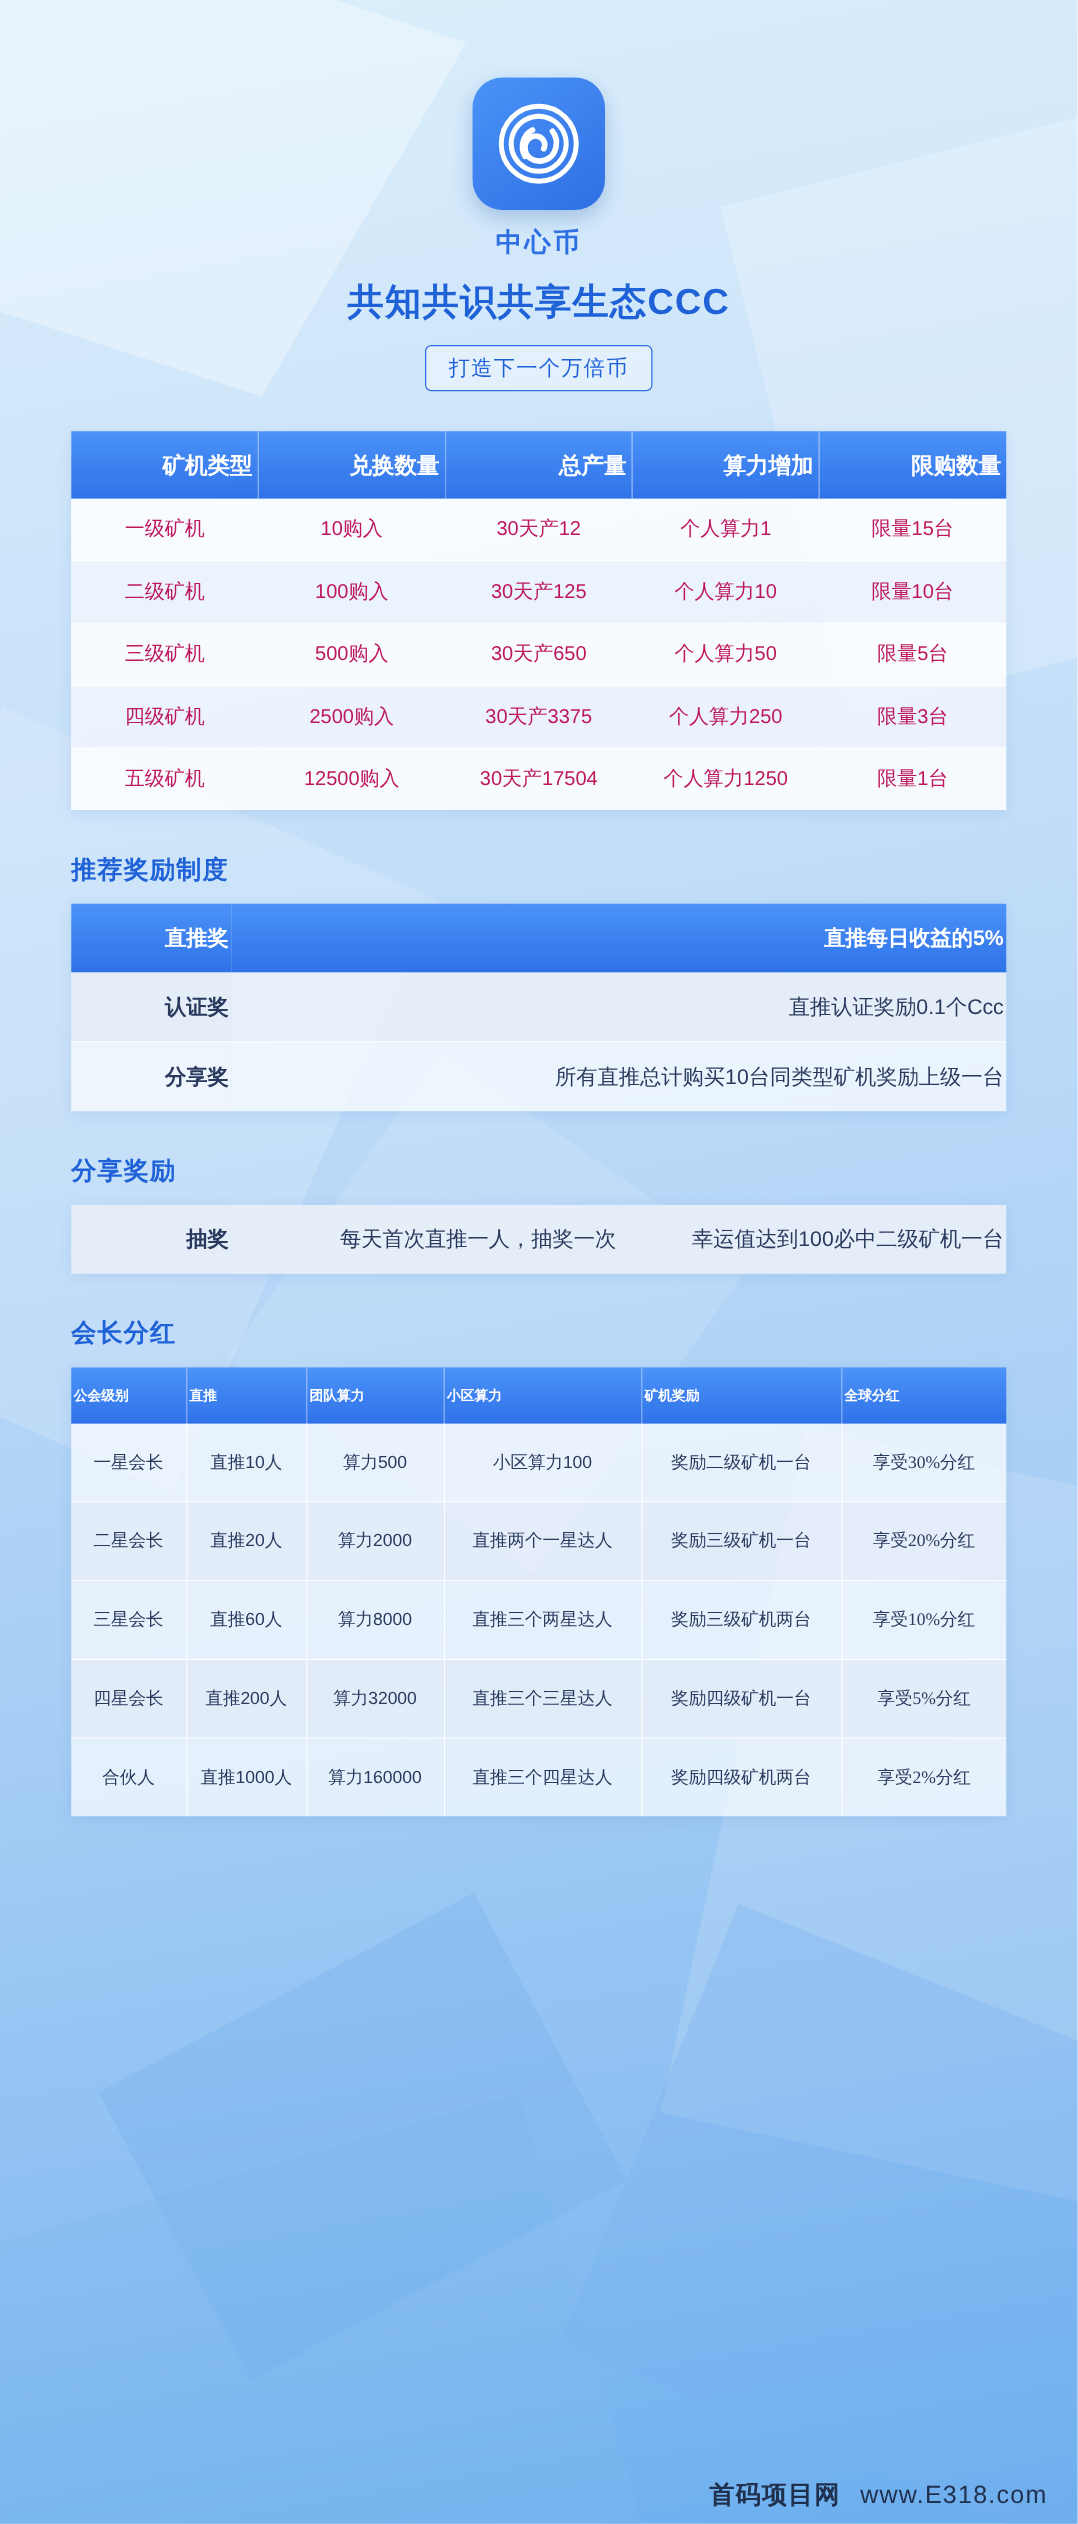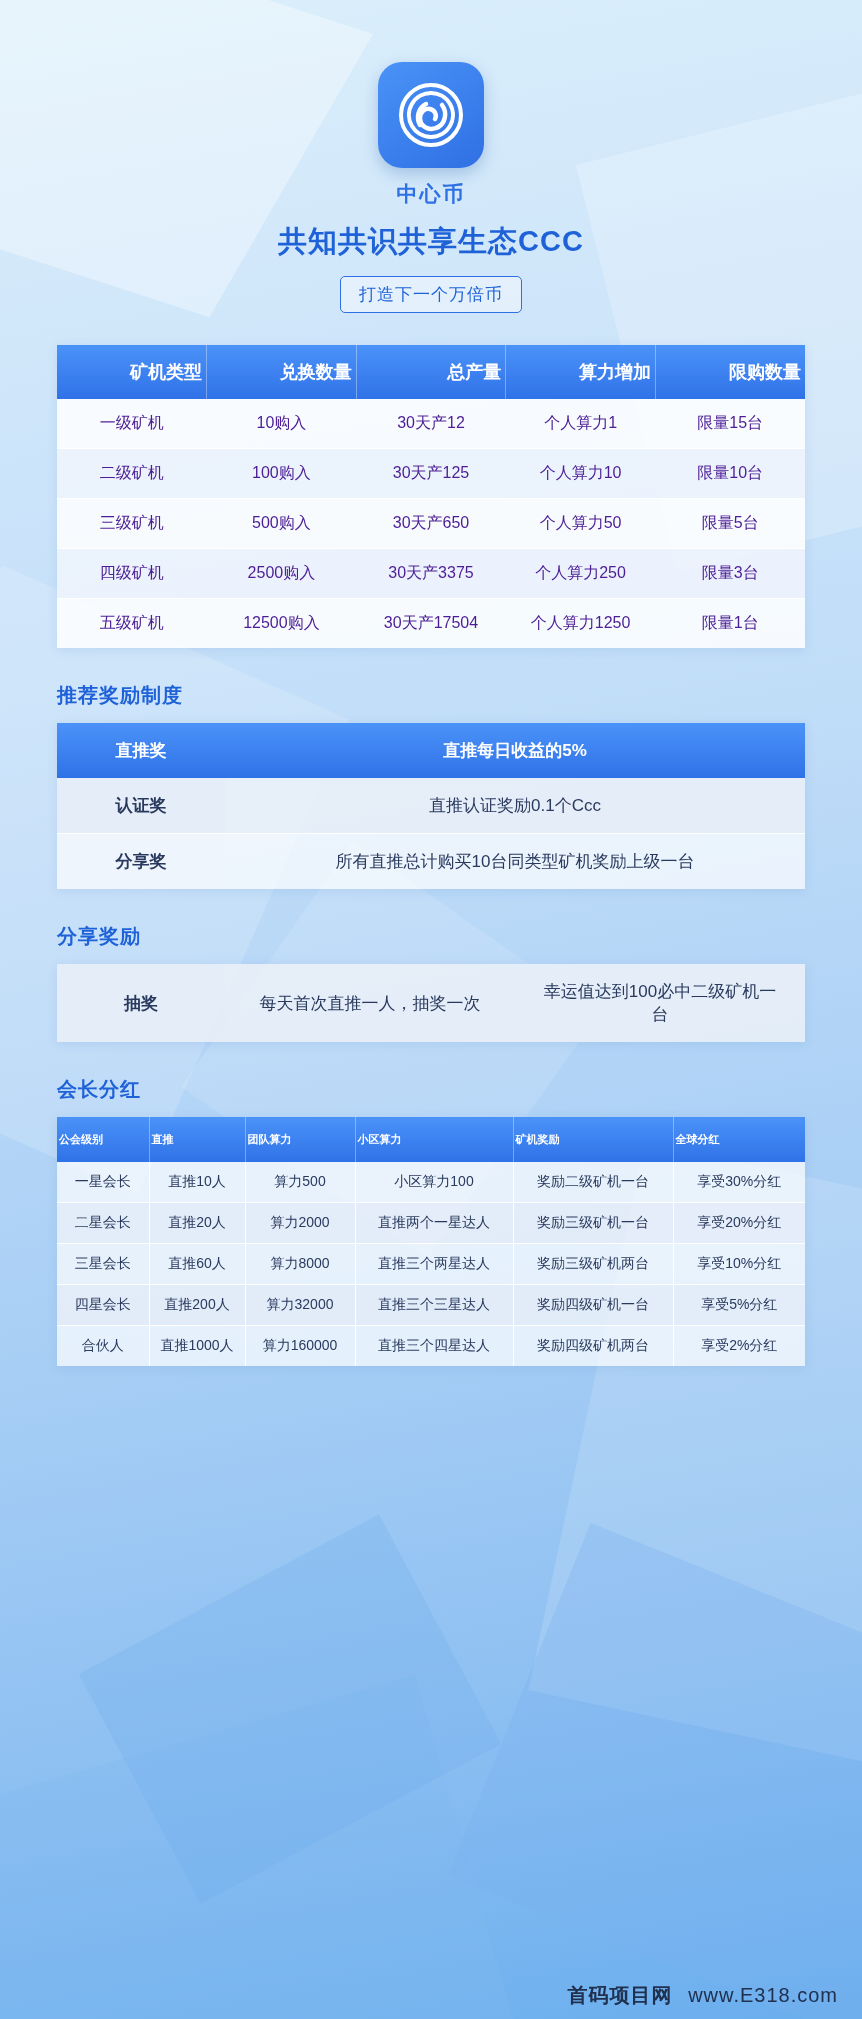--- a/index.html
+++ b/index.html
@@ -105,7 +105,7 @@
     font-size: 16px;
     text-align: center;
     padding: 14px 20px;
-    color: #4c1d95;
+    color: #be185d;
     border-bottom: 1px solid rgba(255,255,255,.9);
   }
   .tbl tr.row-a td { background: rgba(255,255,255,.68); }

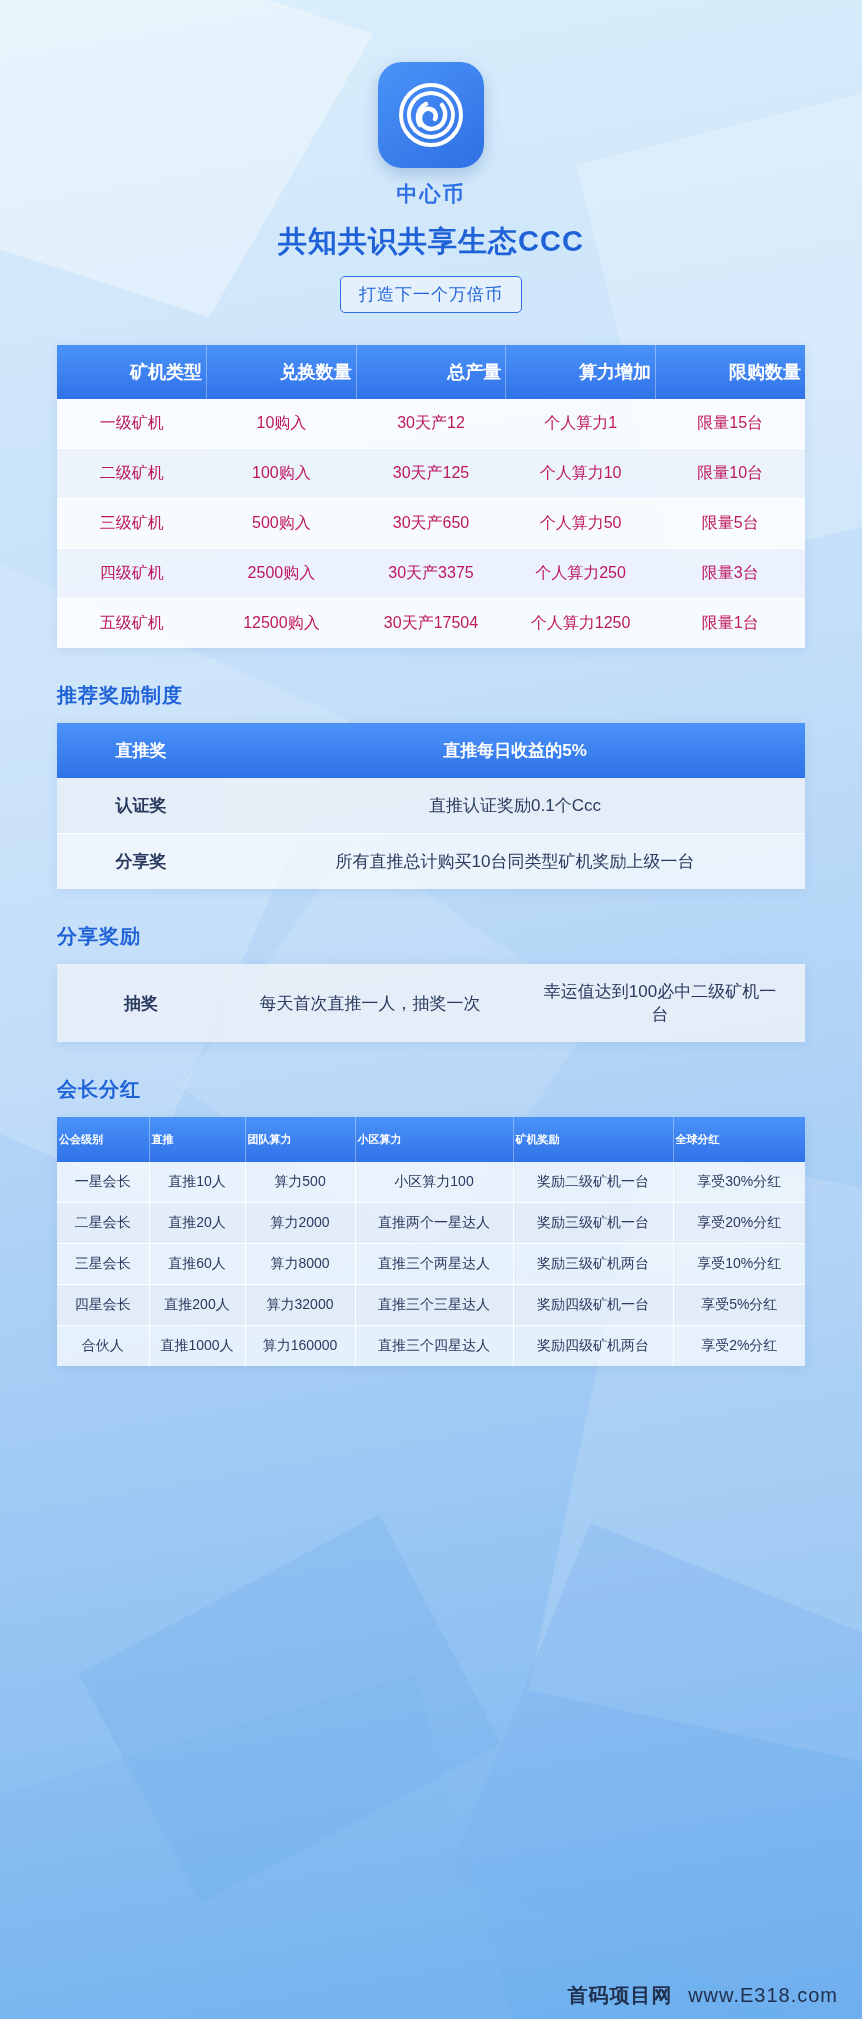--- a/index.html
+++ b/index.html
@@ -135,8 +135,8 @@
   }
   .tbl2 td {
     font-size: 17px;
-    padding: 16px 22px;
-    text-align: center;
+    padding: 16px 2px;
+    text-align: right;
     color: #2a3a5e;
     border-bottom: 1px solid rgba(255,255,255,.9);
     margin-left: 18px;

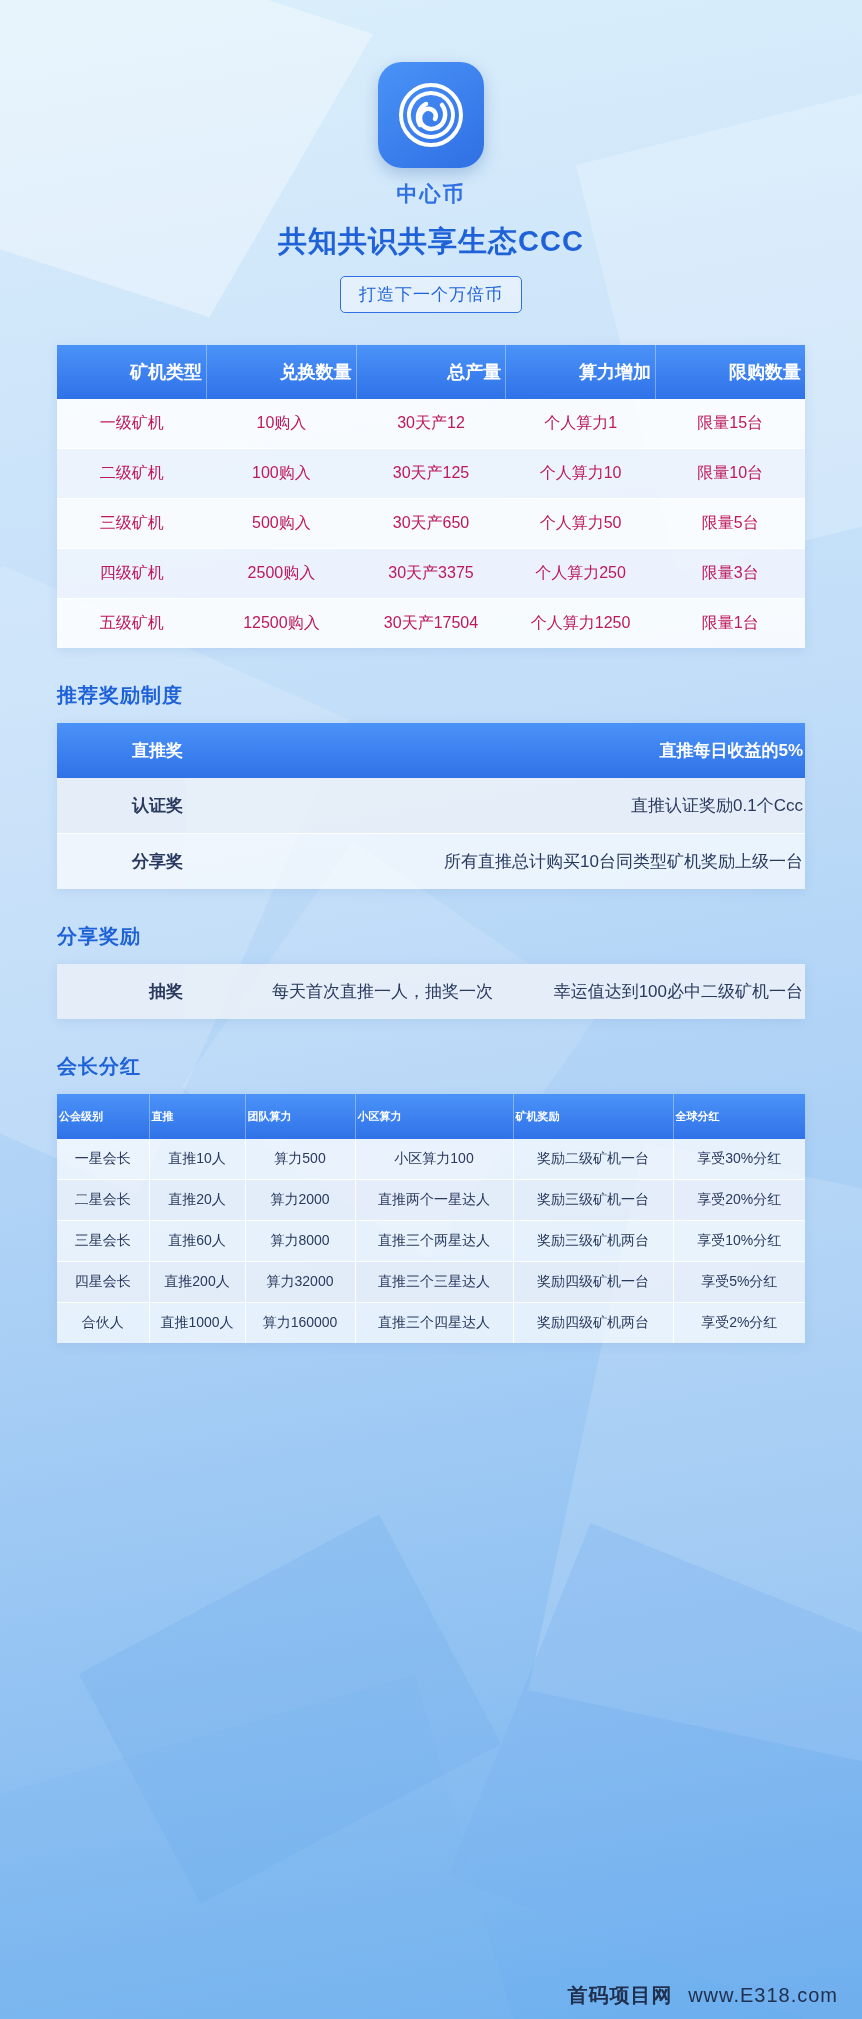--- a/index.html
+++ b/index.html
@@ -179,7 +179,7 @@
   .tbl3 td {
     font-size: 14px;
     text-align: center;
-    padding: 11px 2px;
+    padding: 22px 2px;
     color: #2a3a5e;
     border-bottom: 1px solid rgba(255,255,255,.95);
     border-right: 1px solid rgba(255,255,255,.95);

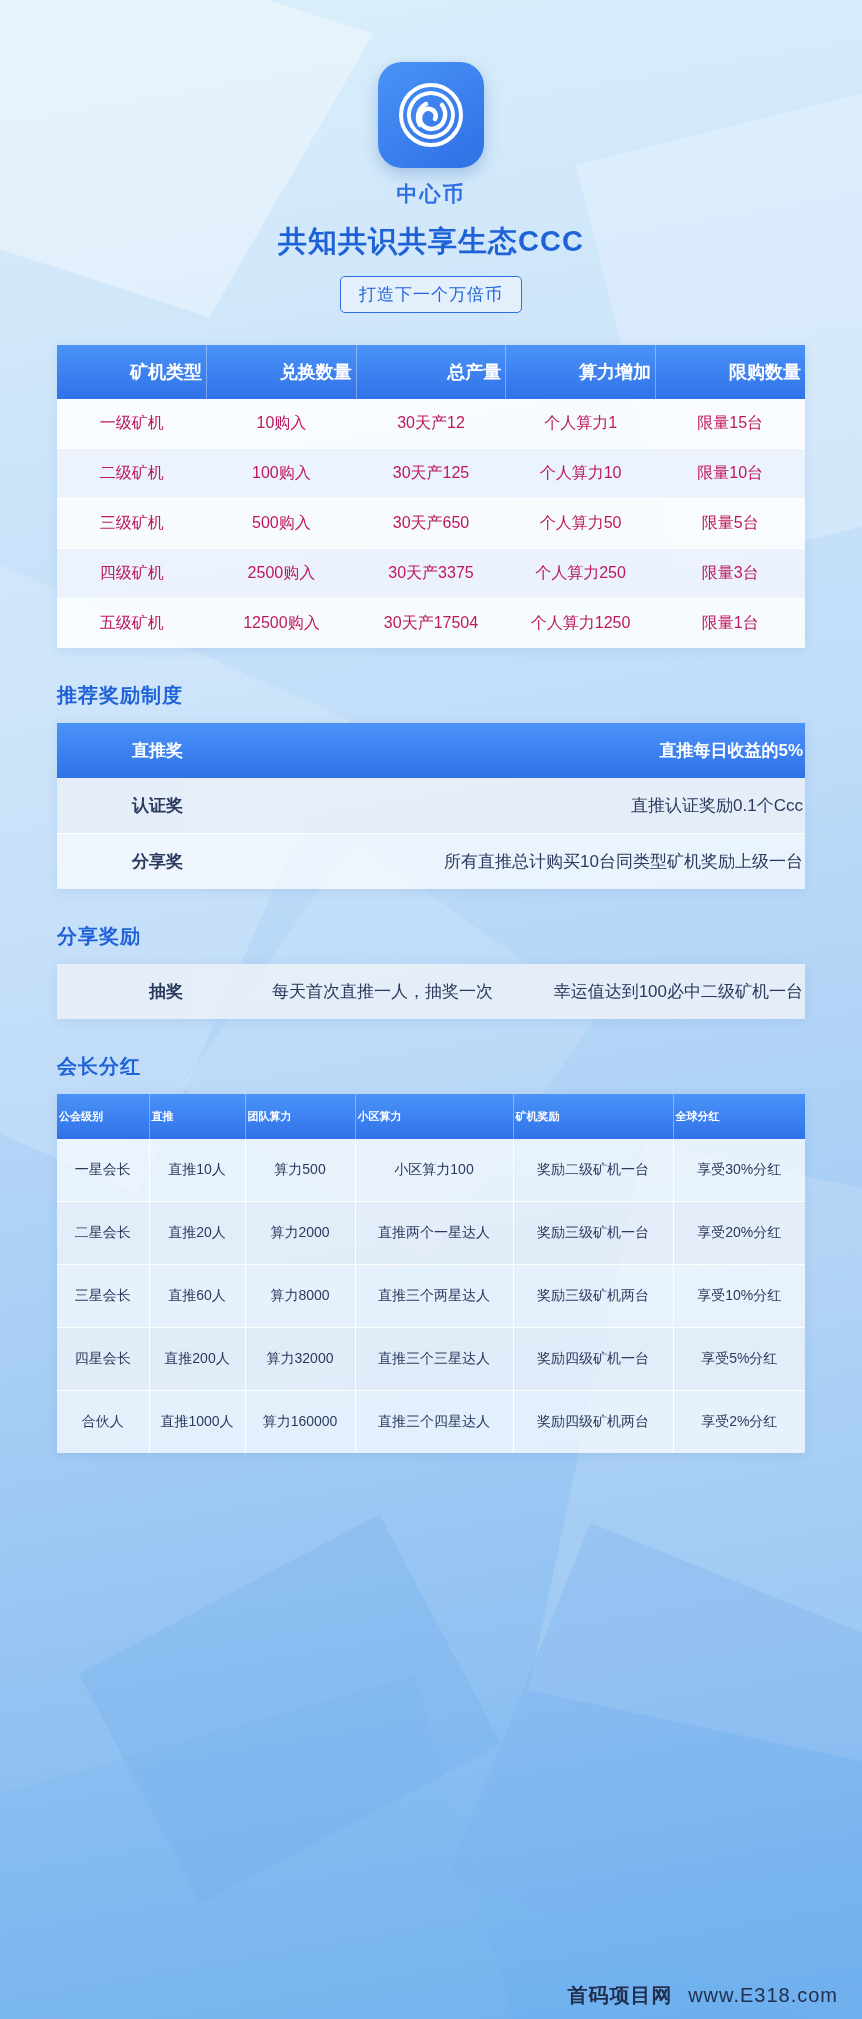--- a/index.html
+++ b/index.html
@@ -184,7 +184,7 @@
     border-bottom: 1px solid rgba(255,255,255,.95);
     border-right: 1px solid rgba(255,255,255,.95);
   }
-  .tbl3 td:last-child { border-right: none; }
+  .tbl3 td:last-child { border-right: none; font-family: Liberation Serif, serif; }
   .tbl3 tr.row-a td { background: rgba(255,255,255,.70); }
   .tbl3 tr.row-b td { background: rgba(236,241,249,.85); }
   .tbl3 tr:last-child td { border-bottom: none; }

